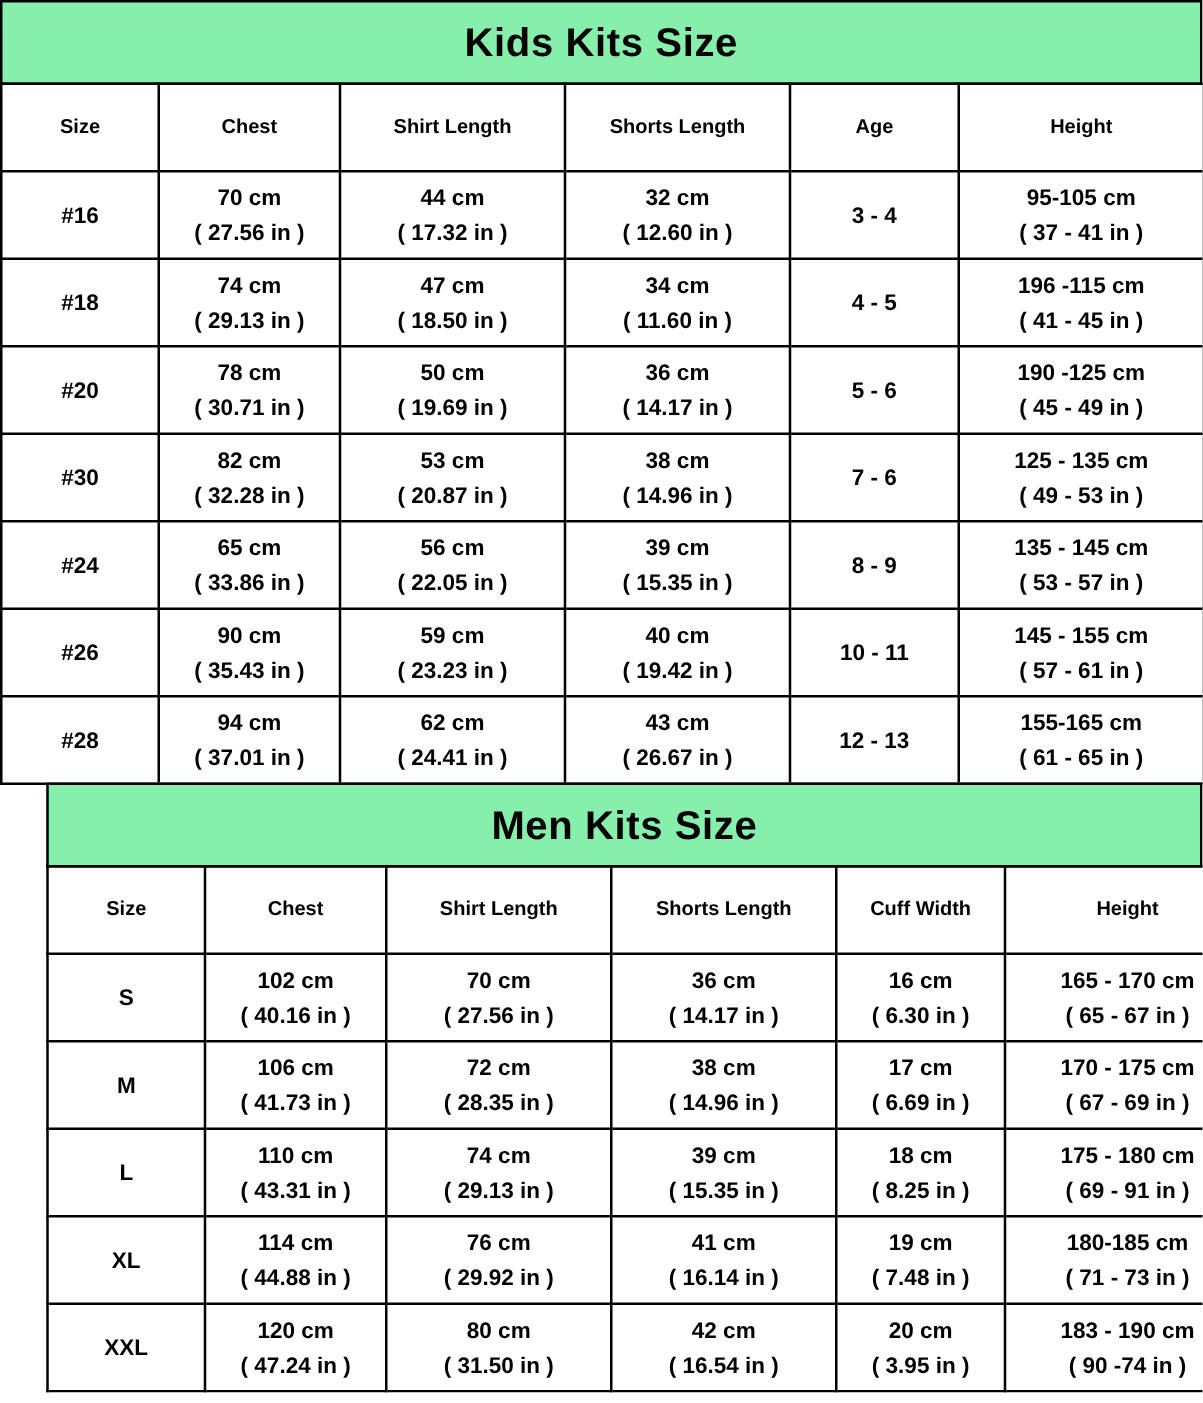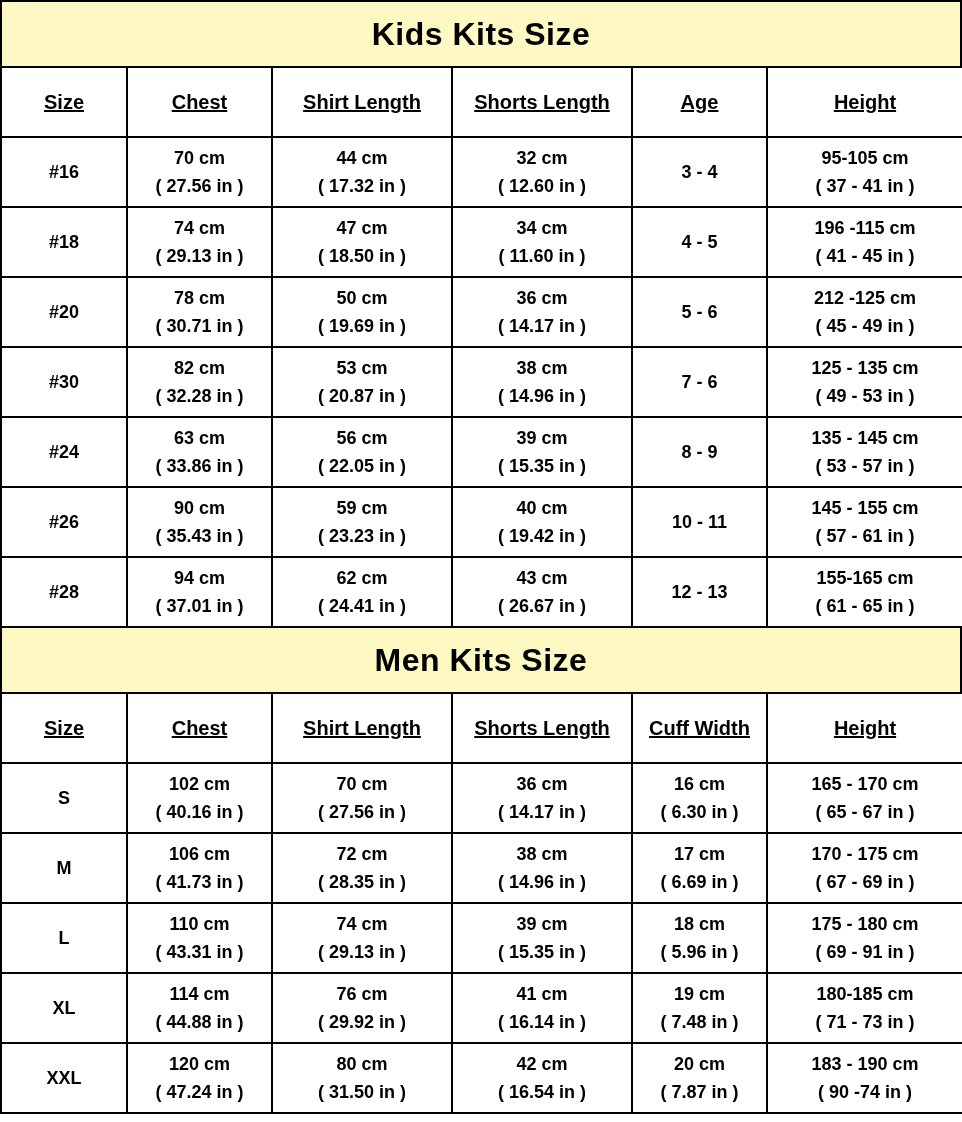--- a/index.html
+++ b/index.html
@@ -17,7 +17,7 @@
   .banner {
     box-sizing: border-box;
     height: 68px;
-    background: #fef9c3;
+    background: #86efac;
     border: 2px solid #000000;
     display: flex;
     align-items: center;

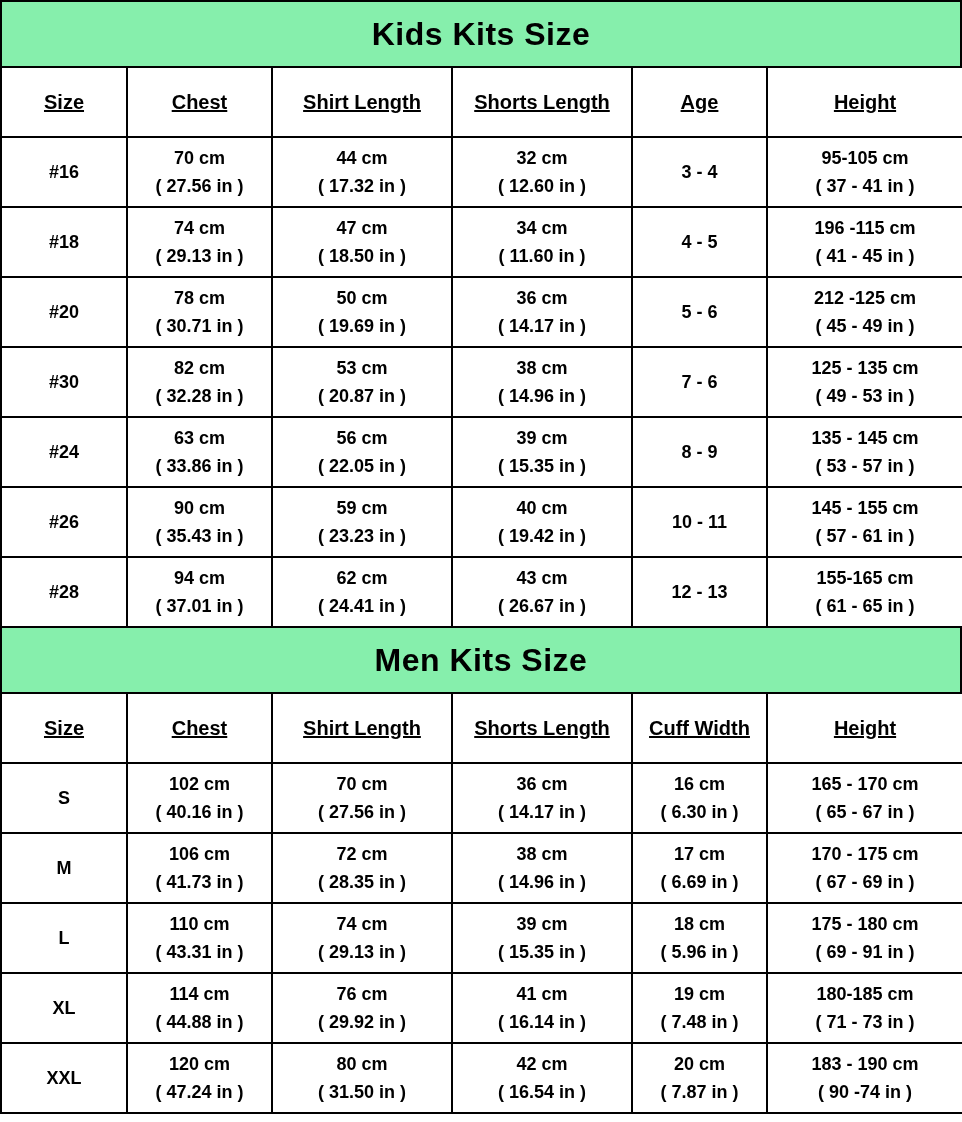--- a/index.html
+++ b/index.html
@@ -44,9 +44,8 @@
     overflow: hidden;
   }
   table.size-table th {
-    font-size: 20px;
+    font-size: 16px;
     font-weight: bold;
-    text-decoration: underline;
   }
   table.size-table td {
     font-size: 18px;

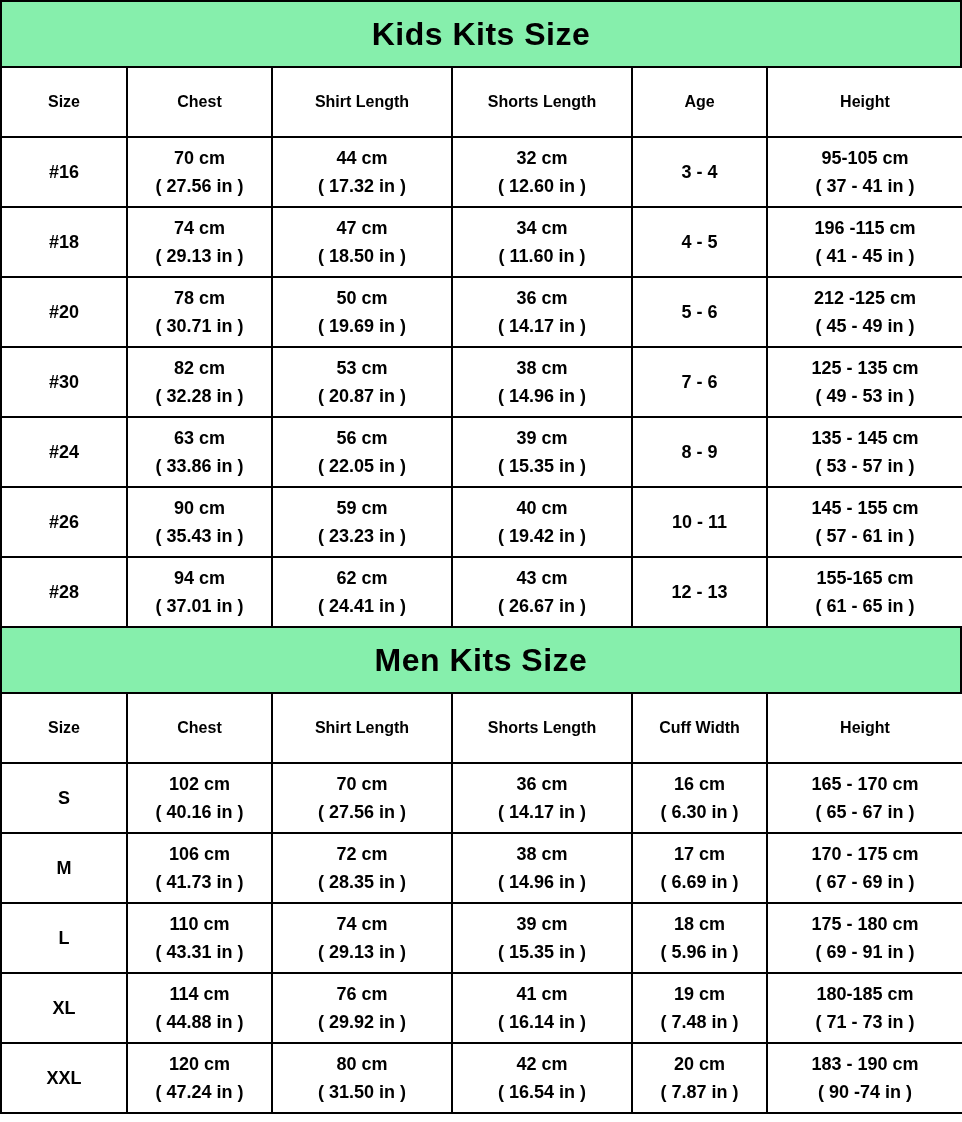--- a/index.html
+++ b/index.html
@@ -153,7 +153,7 @@
               <div class="cell-line">5 - 6</div>
             </td>
             <td>
-              <div class="cell-line">212 -125 cm</div>
+              <div class="cell-line">190 -125 cm</div>
               <div class="cell-line">( 45 - 49 in )</div>
             </td>
           </tr>

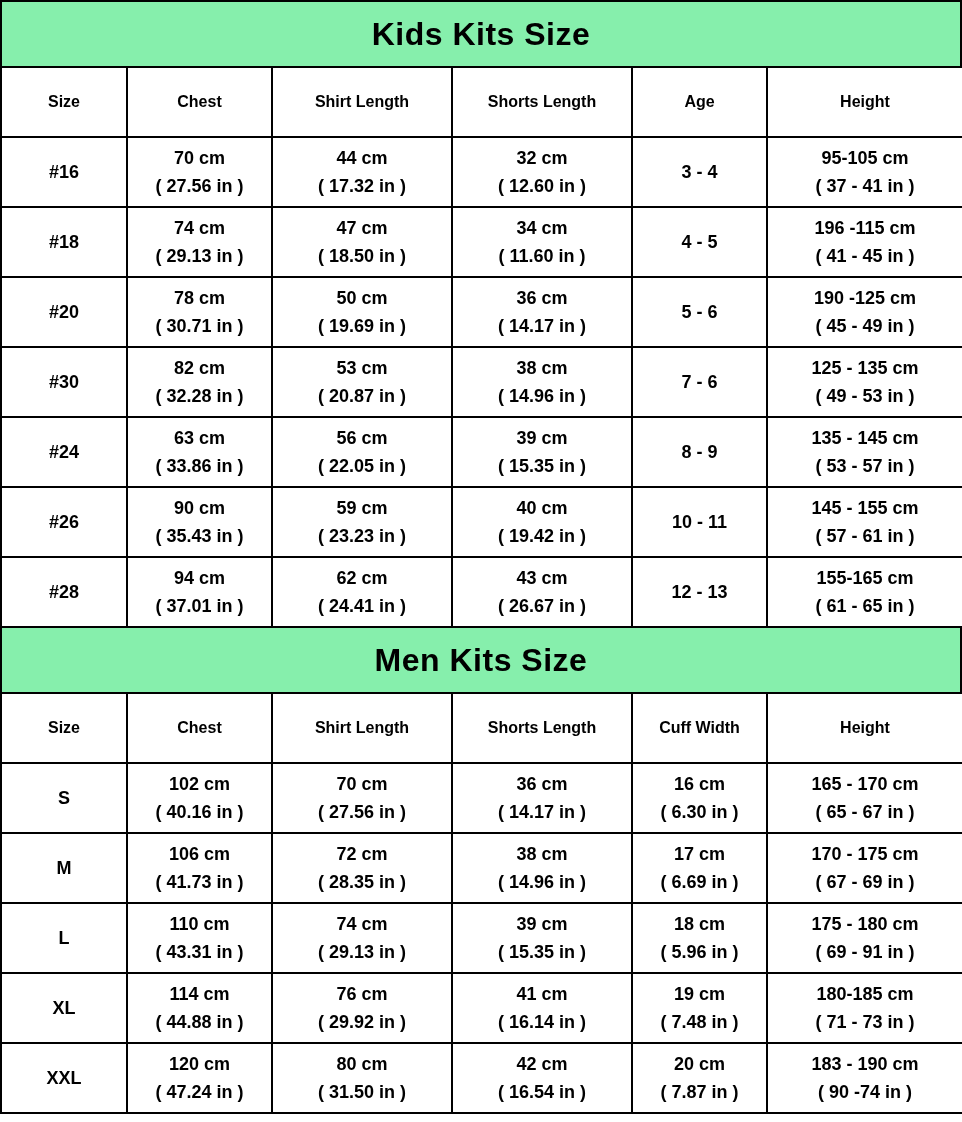--- a/index.html
+++ b/index.html
@@ -186,7 +186,7 @@
               <div class="cell-line">#24</div>
             </td>
             <td>
-              <div class="cell-line">63 cm</div>
+              <div class="cell-line">65 cm</div>
               <div class="cell-line">( 33.86 in )</div>
             </td>
             <td>

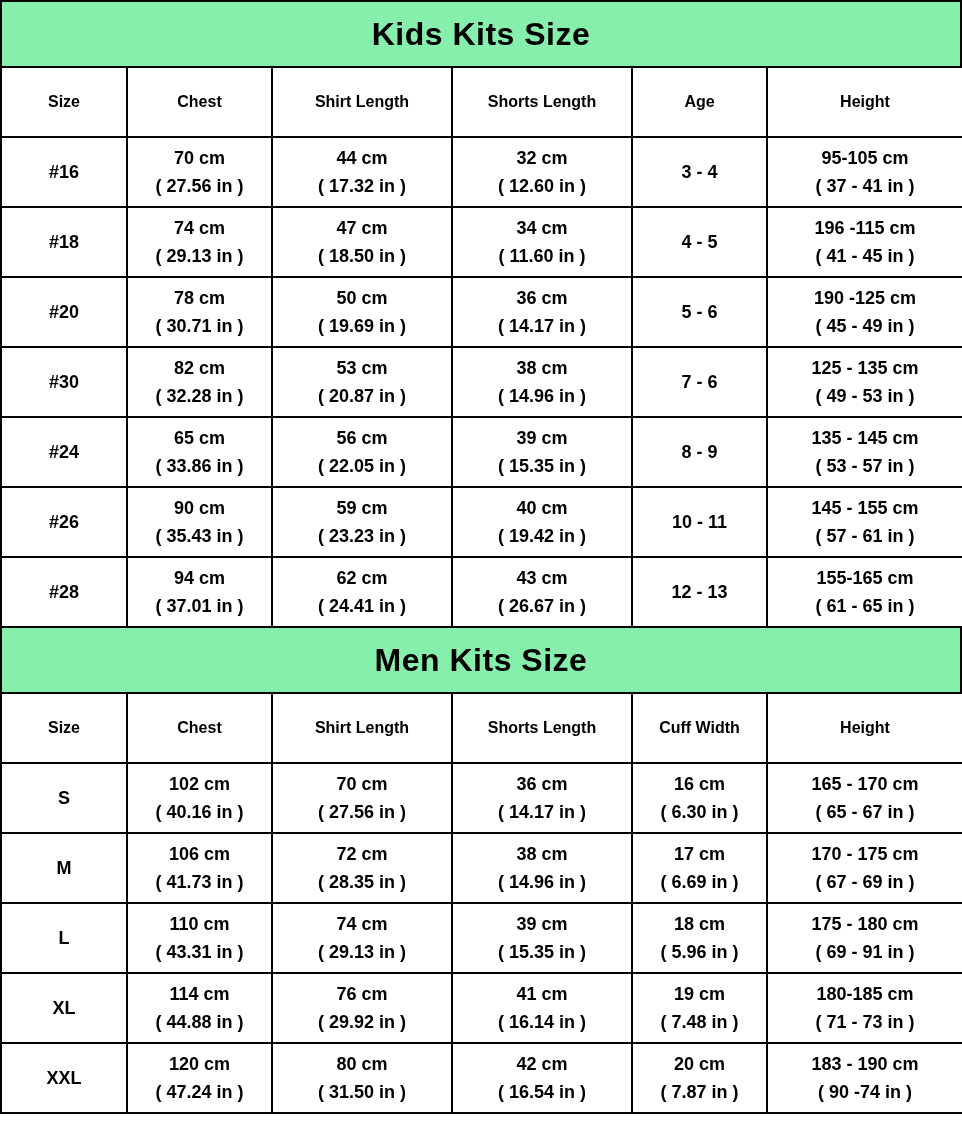--- a/index.html
+++ b/index.html
@@ -26,7 +26,7 @@
     font-weight: bold;
     letter-spacing: 0.5px;
   }
-  .section + .section { margin-top: -2px; }
+  .section + .section { margin-top: -2px; padding-left: 37px; }
   table.size-table {
     width: 100%;
     border-collapse: collapse;

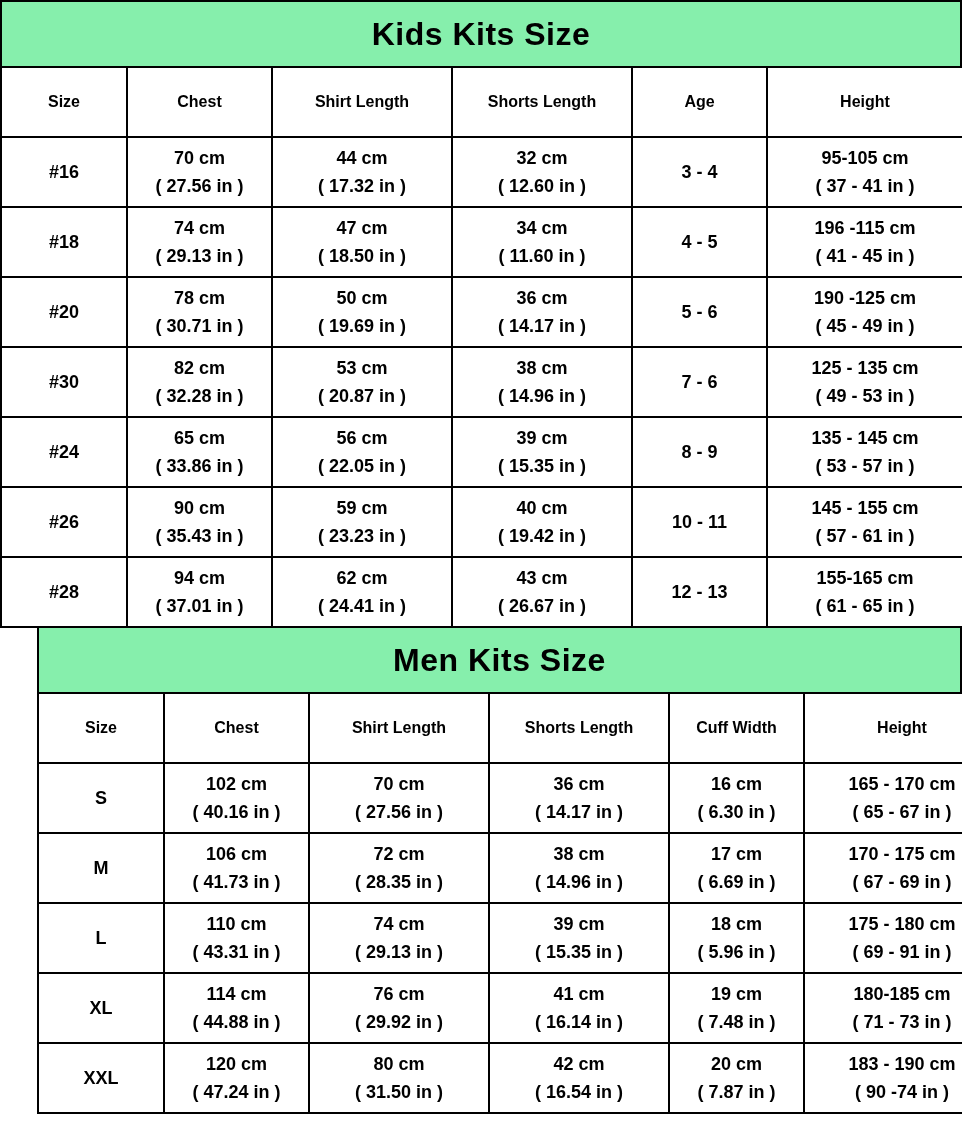--- a/index.html
+++ b/index.html
@@ -349,7 +349,7 @@
             </td>
             <td>
               <div class="cell-line">18 cm</div>
-              <div class="cell-line">( 5.96 in )</div>
+              <div class="cell-line">( 8.25 in )</div>
             </td>
             <td>
               <div class="cell-line">175 - 180 cm</div>

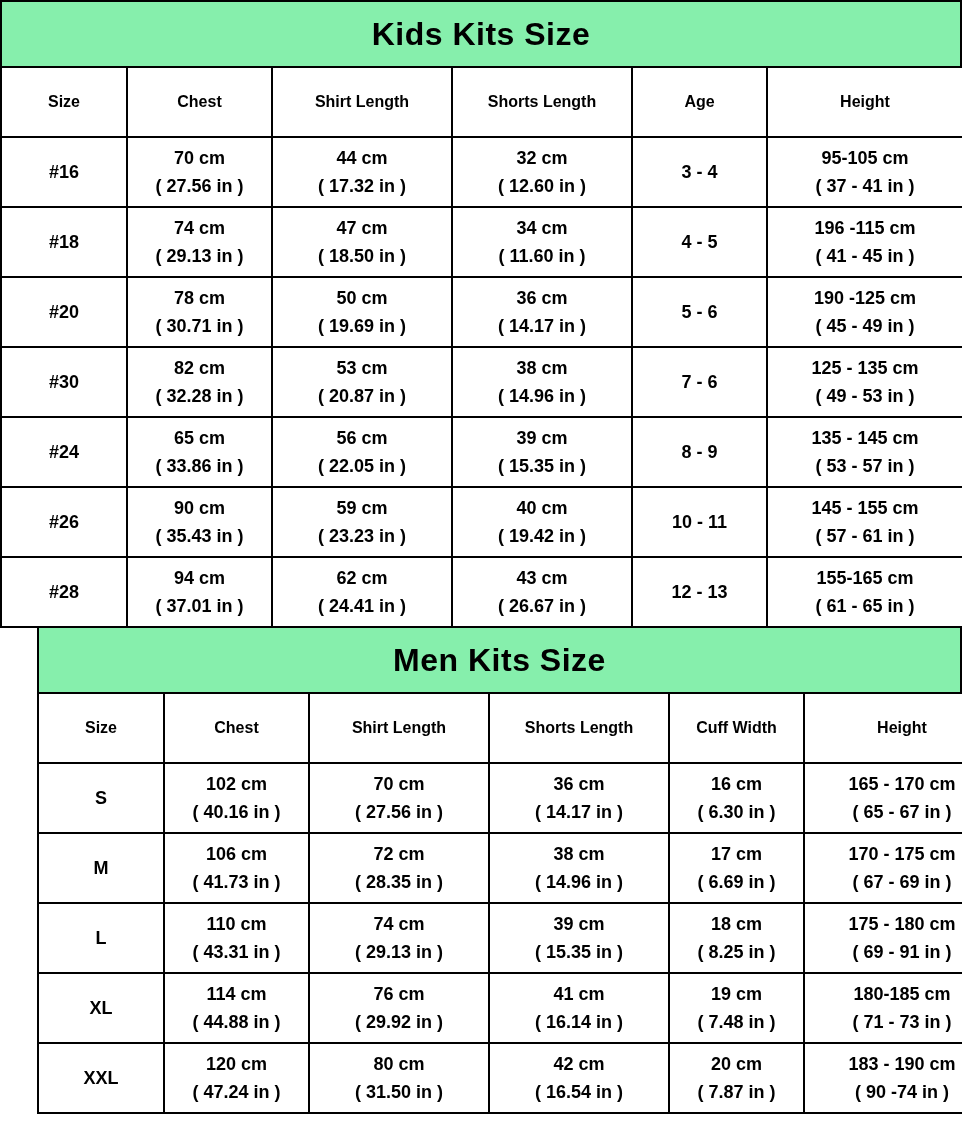--- a/index.html
+++ b/index.html
@@ -399,7 +399,7 @@
             </td>
             <td>
               <div class="cell-line">20 cm</div>
-              <div class="cell-line">( 7.87 in )</div>
+              <div class="cell-line">( 3.95 in )</div>
             </td>
             <td>
               <div class="cell-line">183 - 190 cm</div>

